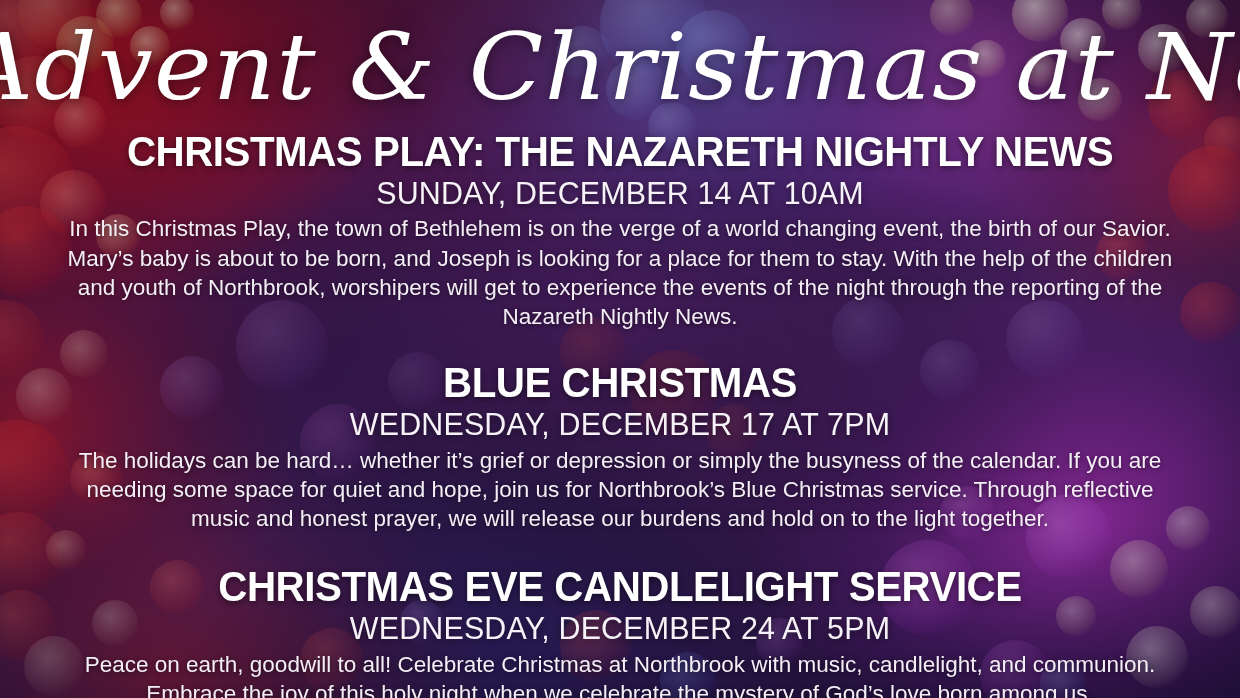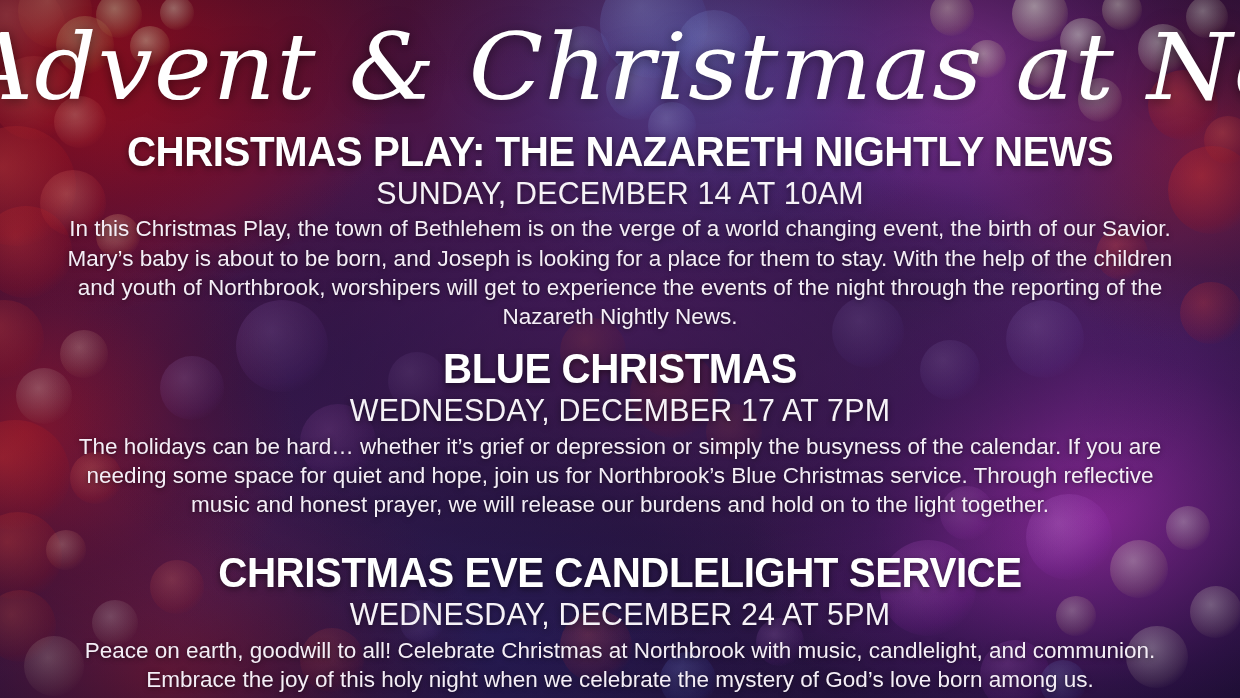--- a/index.html
+++ b/index.html
@@ -80,7 +80,7 @@
     padding: 0;
   }
   .event-play     { margin-top: 16px; }
-  .event-blue     { margin-top: 16px; }
+  .event-blue     { margin-top: 30px; }
   .event-eve      { margin-top: 32px; }
 
   .event-heading {

